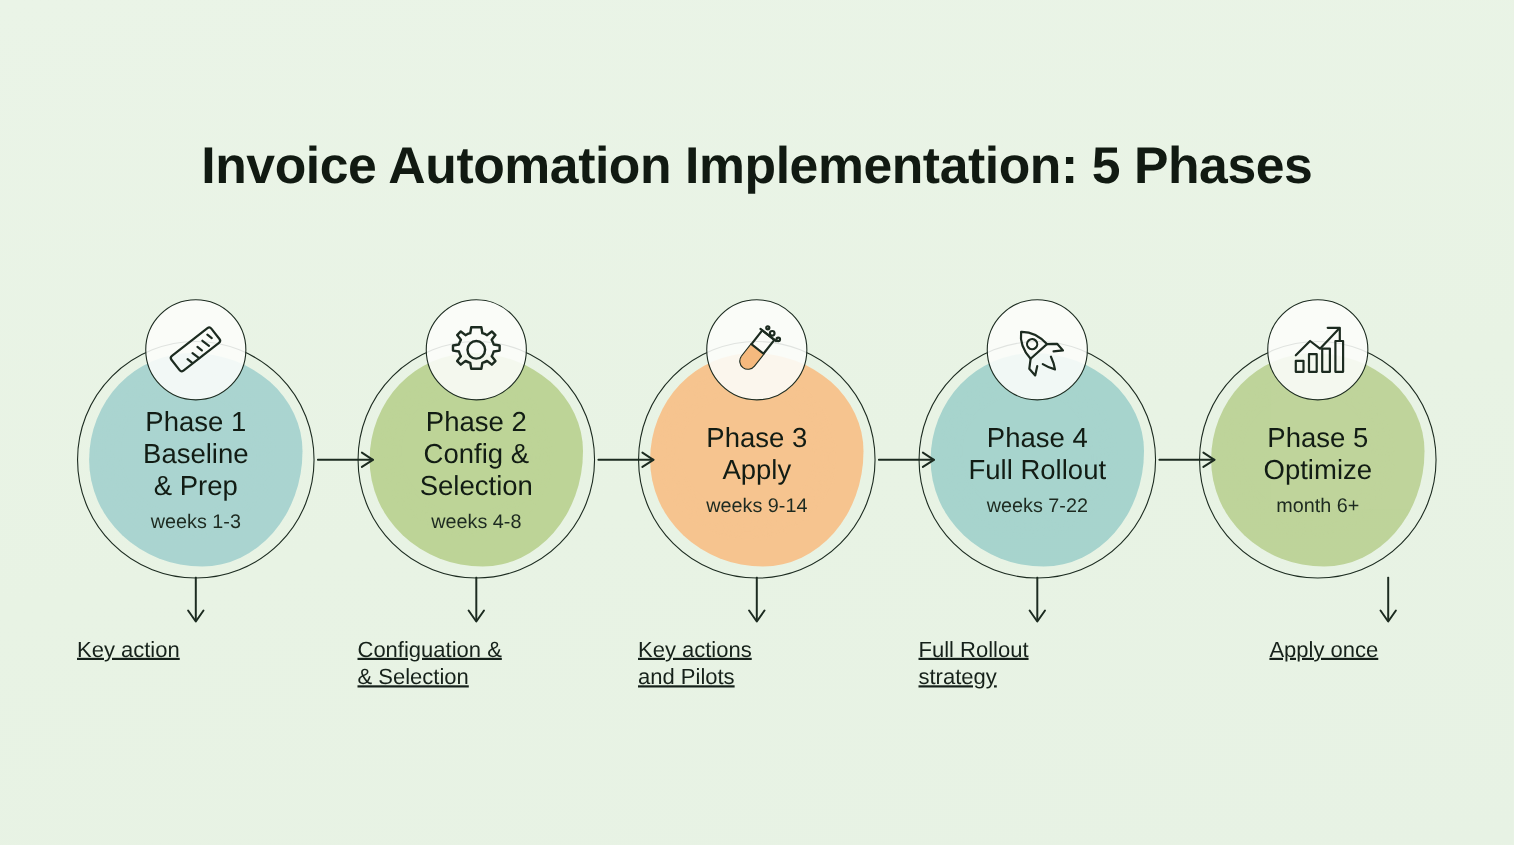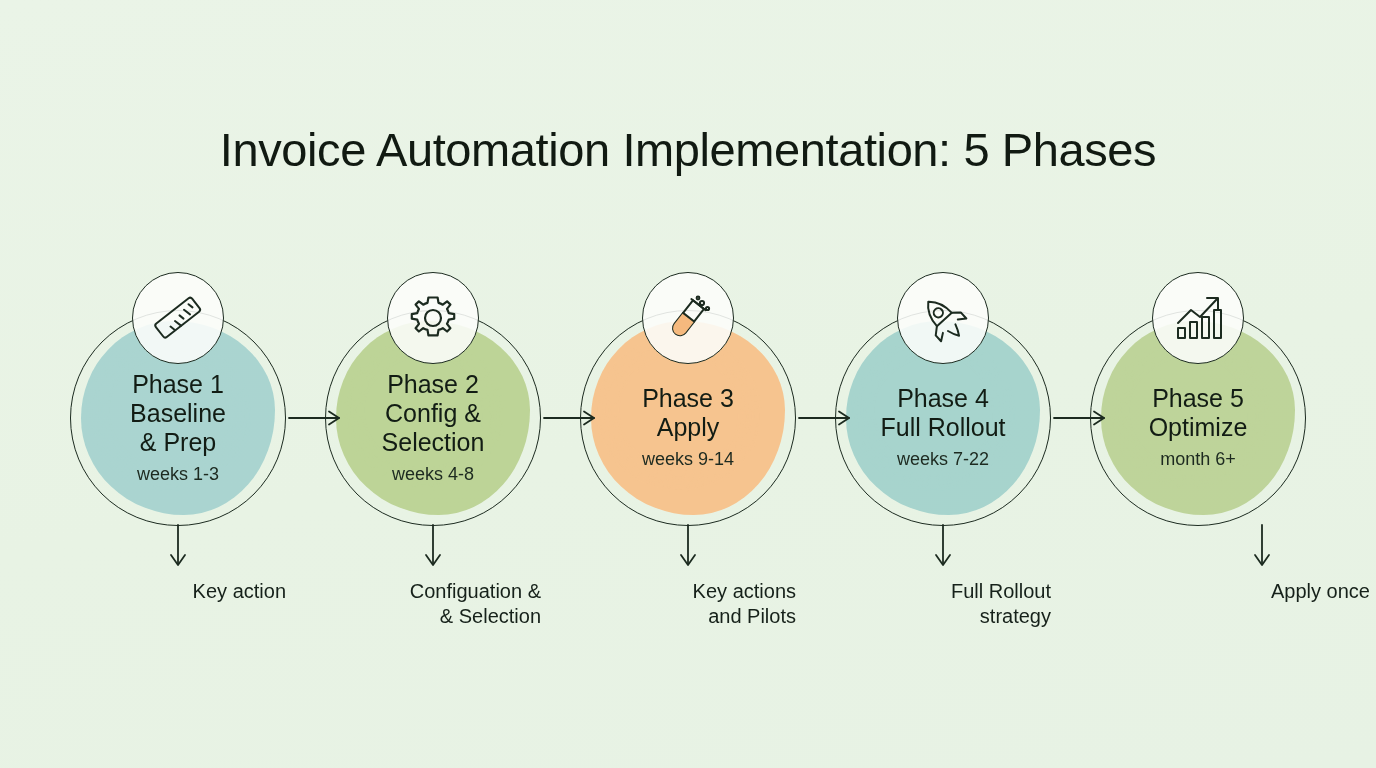--- a/index.html
+++ b/index.html
@@ -30,7 +30,7 @@
     width: 1376px;
     text-align: center;
     font-size: 47px;
-    font-weight: 400;
+    font-weight: 700;
     letter-spacing: -0.4px;
     color: #111a12;
     font-family: "Liberation Sans", sans-serif;

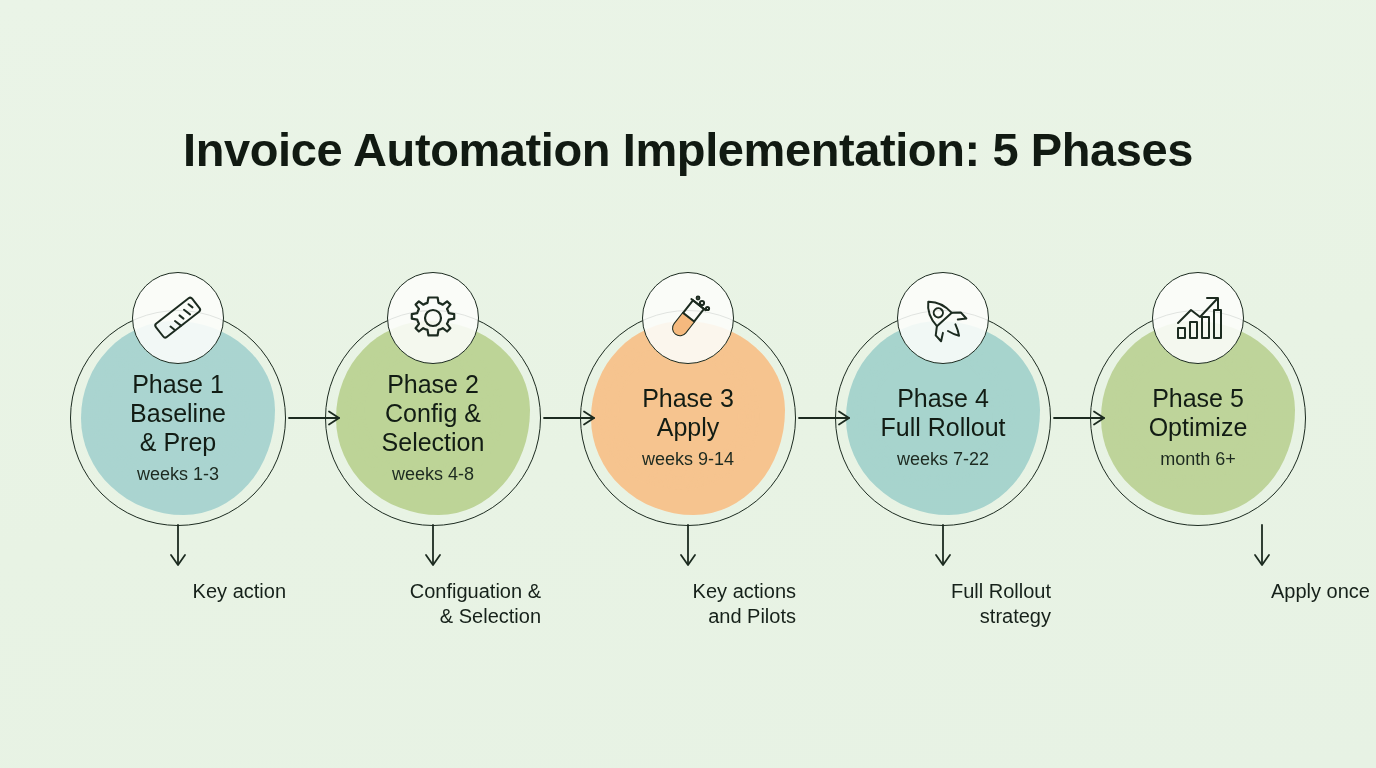--- a/index.html
+++ b/index.html
@@ -160,7 +160,8 @@
     position: absolute;
     top: 524px;
     width: 216px;
-    text-align: right;
+    text-align: left;
+    text-decoration: underline;
   }
   .caption-group[data-index="0"] { left: 70px; }
   .caption-group[data-index="1"] { left: 325px; }

